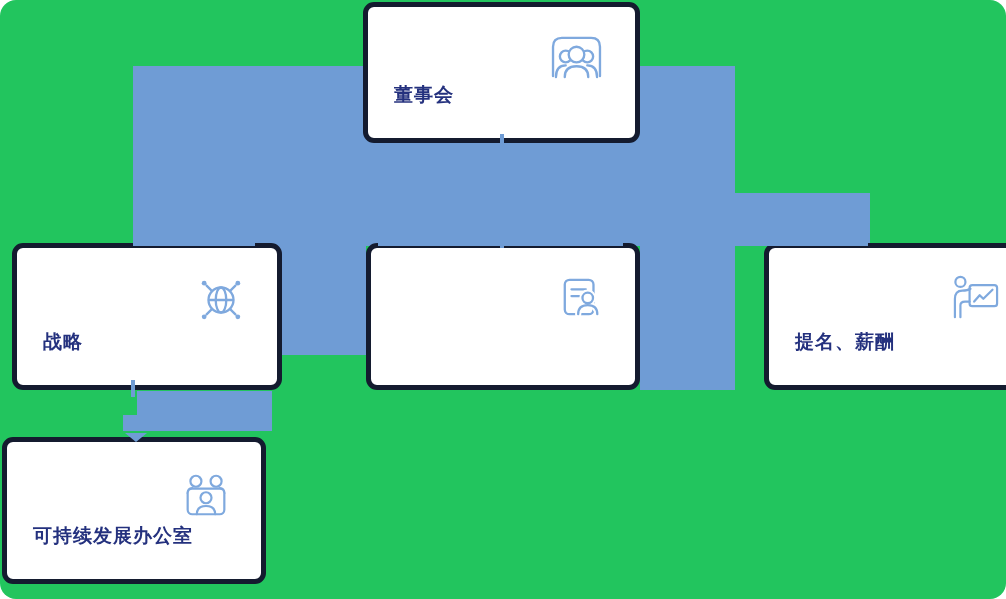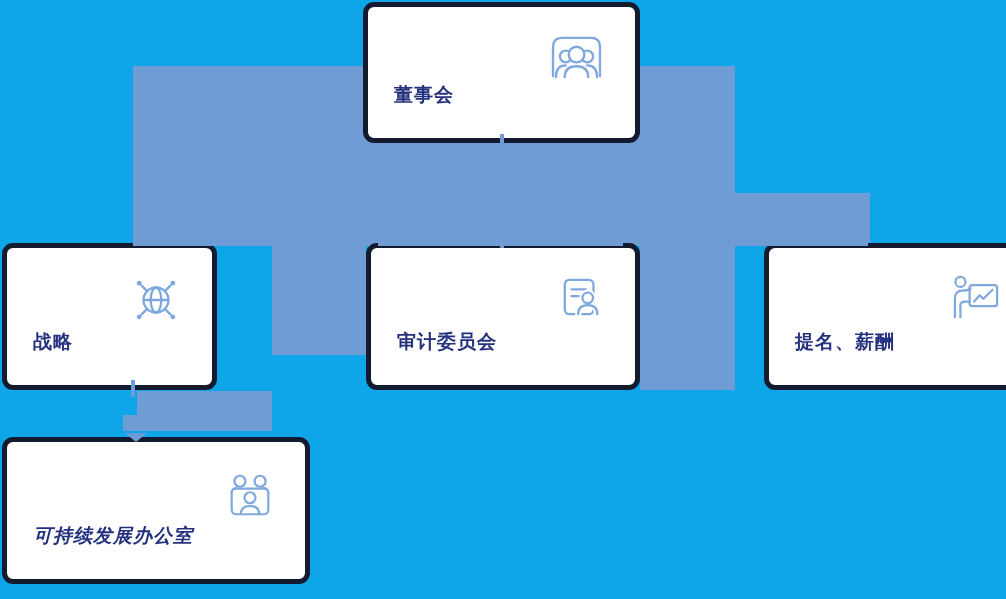--- a/index.html
+++ b/index.html
@@ -11,8 +11,9 @@
   html,body{margin:0;padding:0;background:#ffffff;}
   body{font-family:"Liberation Sans","DejaVu Sans",sans-serif;}
   .canvas{
-    position:relative;width:1006px;height:599px;background:#0ea5e9;
+    position:relative;width:1006px;height:599px;background:#22c55e;
     overflow:hidden;
+    border-radius:16px;
   }
   
   .conn{position:absolute;background:var(--connector);z-index:1;}

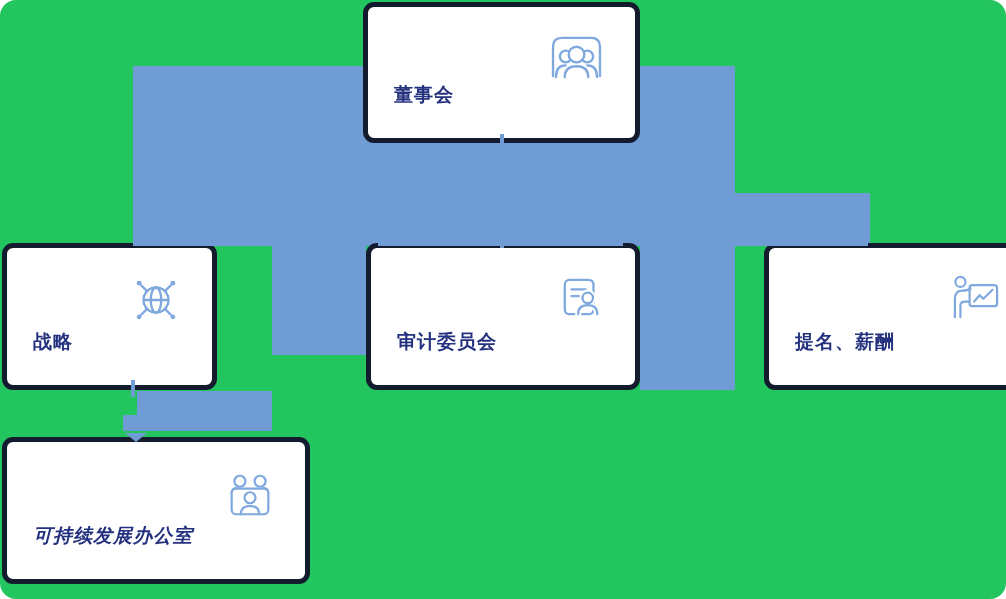--- a/index.html
+++ b/index.html
@@ -45,7 +45,7 @@
     box-sizing:border-box;z-index:2;
   }
   #node-board        {left:363px;top:2px;  width:277px;height:141px;}
-  #node-strategy     {left:2px;  top:243px;width:215px;height:147px;}
+  #node-strategy     {left:12px;  top:243px;width:270px;height:147px;}
   #node-audit        {left:366px;top:243px;width:274px;height:147px;}
   #node-nomination   {left:735px;top:243px;width:263px;height:147px;margin-left:29px;}
   #node-sustainability{left:2px; top:437px;width:308px;height:147px;font-style:italic;}

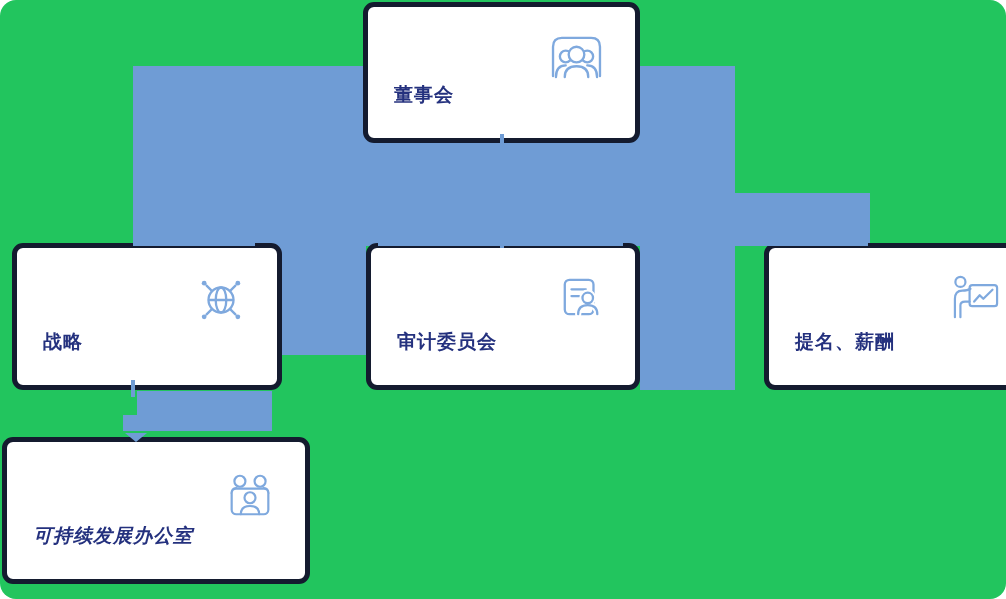--- a/index.html
+++ b/index.html
@@ -126,9 +126,6 @@
         <path d="M19,41 Q19,31.5 29,31.5 Q39,31.5 39,41"></path>
       </svg>
     </span>
-    <div class="label">
-      <span class="line">审计委员会</span>
-    </div>
   </div>
 
   <div class="node" id="node-nomination">

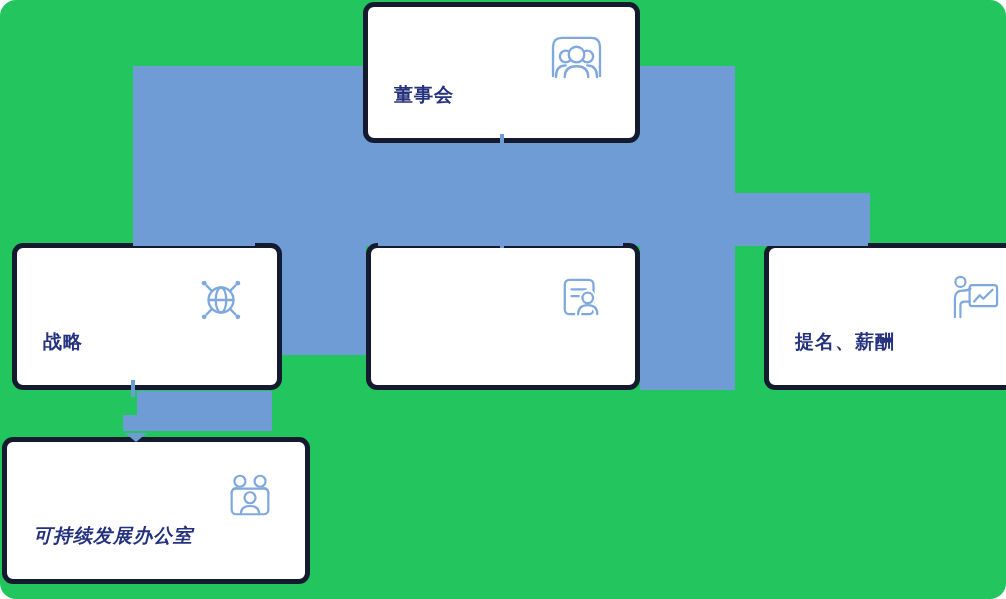--- a/index.html
+++ b/index.html
@@ -48,7 +48,7 @@
   #node-strategy     {left:12px;  top:243px;width:270px;height:147px;}
   #node-audit        {left:366px;top:243px;width:274px;height:147px;}
   #node-nomination   {left:735px;top:243px;width:263px;height:147px;margin-left:29px;}
-  #node-sustainability{left:2px; top:437px;width:308px;height:147px;font-style:italic;}
+  #node-sustainability{left:2px; top:437px;width:264px;height:147px;}
   .node .icon{position:absolute;top:27px;right:31px;line-height:0;}
   #node-nomination .icon{right:21px;}
   #node-sustainability .icon{top:31px;}

